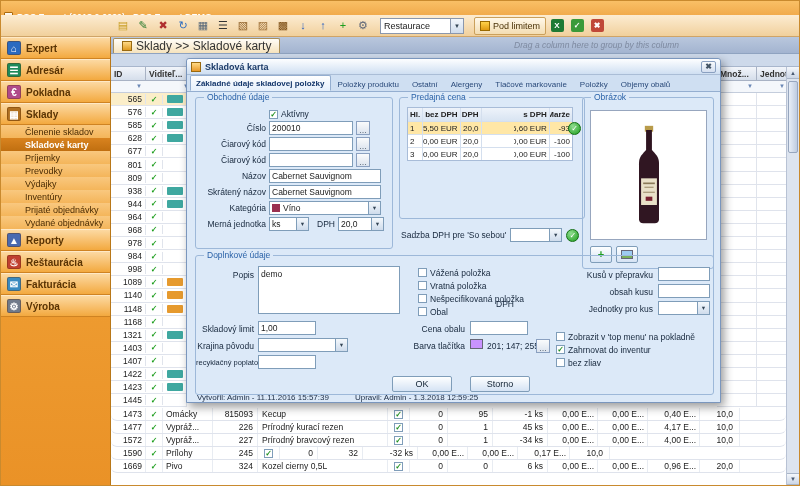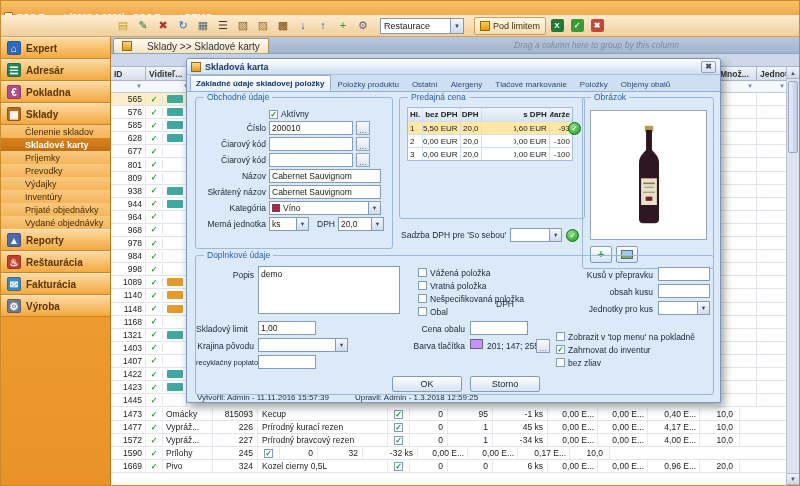--- a/index.html
+++ b/index.html
@@ -58,10 +58,10 @@
   .main { position:absolute; left:110px; top:36px; right:0; bottom:0; }
   .tabstrip { height:17px; background:linear-gradient(#b9c7dd,#a3b4d0);
     display:flex; align-items:flex-end; padding:0 2px; border-bottom:1px solid #8fa3c0; }
-  .main-tab { height:15px; display:flex; align-items:center; gap:15px;
+  .main-tab { height:15px; display:flex; align-items:center; gap:4px;
     padding:0 8px; background:linear-gradient(#fffdf8,#f6e3bd);
     border:1px solid #a98f5a; border-bottom:none; border-radius:2px 2px 0 0;
-    font-size:10px; color:#333; }
+    font-size:12px; color:#333; }
   .tab-ic { width:10px; height:10px; border:1px solid #9a6a10;
     background:linear-gradient(#ffd985,#e09a20); }
   .grouphint-text { margin-left:auto; margin-right:118px; align-self:center;

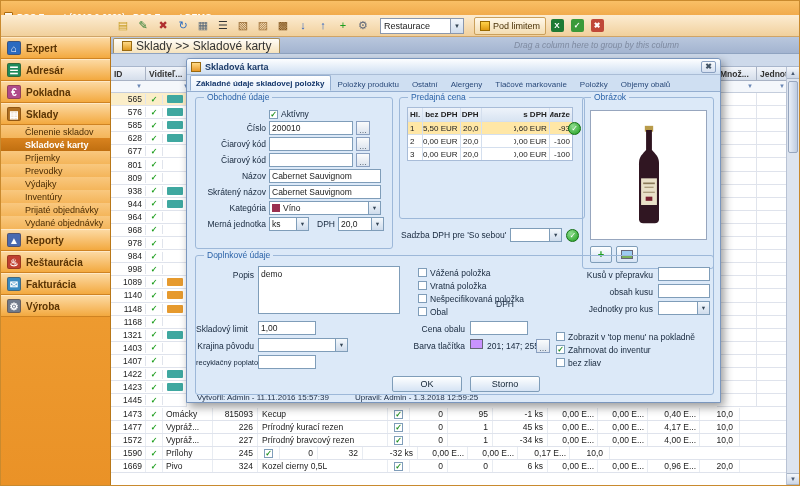--- a/index.html
+++ b/index.html
@@ -875,7 +875,7 @@
           <span class="arr">▼</span>
         </div>
 
-        <span class="lbl abs" style="left:0;top:68px;width:58px;">Skladový limit</span>
+        <span class="lbl abs" style="left:0;top:68px;width:58px;text-align:right">Skladový limit</span>
         <div class="tf abs" style="left:62px;top:65px;width:58px">1,00</div>
 
         <span class="lbl abs" style="left:205px;top:68px;width:64px;text-align:right">Cena obalu</span>

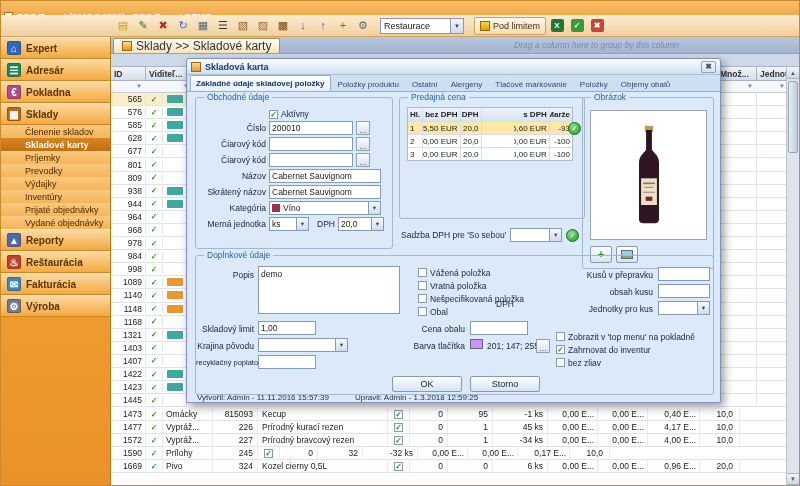--- a/index.html
+++ b/index.html
@@ -202,7 +202,7 @@
   .flag { display:flex; align-items:center; gap:3px; height:13px; font-size:8.5px;
     color:#16273c; white-space:nowrap; }
   .swatch { width:13px; height:10px; border:1px solid #667; display:inline-block; }
-  .btn { position:absolute; width:70px; height:16px; display:flex;
+  .btn { position:absolute; width:60px; height:16px; display:flex;
     align-items:center; justify-content:center; font-size:9px; color:#123;
     background:linear-gradient(#feffff,#d5e3f4); border:1px solid #7f9db9;
     border-radius:2px; }

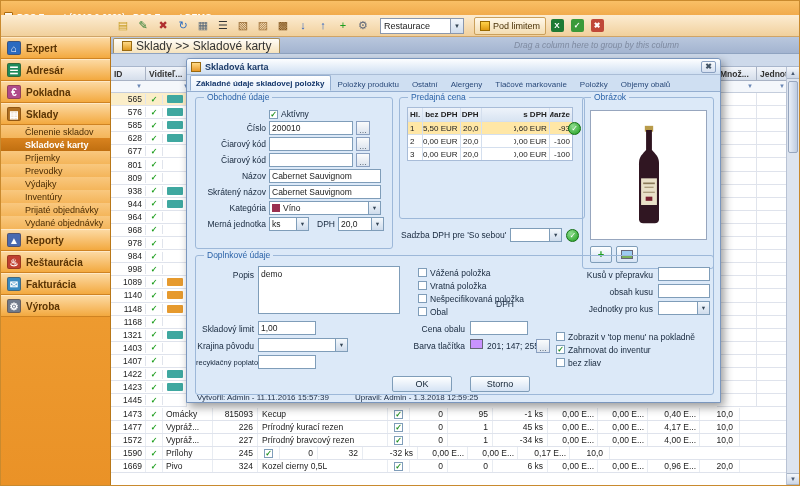--- a/index.html
+++ b/index.html
@@ -94,7 +94,7 @@
   .rr2 { flex:1; }
 
   .brow { height:13px; display:flex; align-items:center;
-    border-bottom:1px solid #dfe3ec; background:#fff; font-size:8.5px; }
+    border-bottom:1px solid #dfe3ec; background:#fff; font-size:8.5px;border-radius:6px; }
   .brow>div { border-right:1px solid #e8ecf2; height:100%; display:flex;
     align-items:center; overflow:hidden; white-space:nowrap; }
   .bid { width:35px; justify-content:flex-end; padding-right:3px; }

